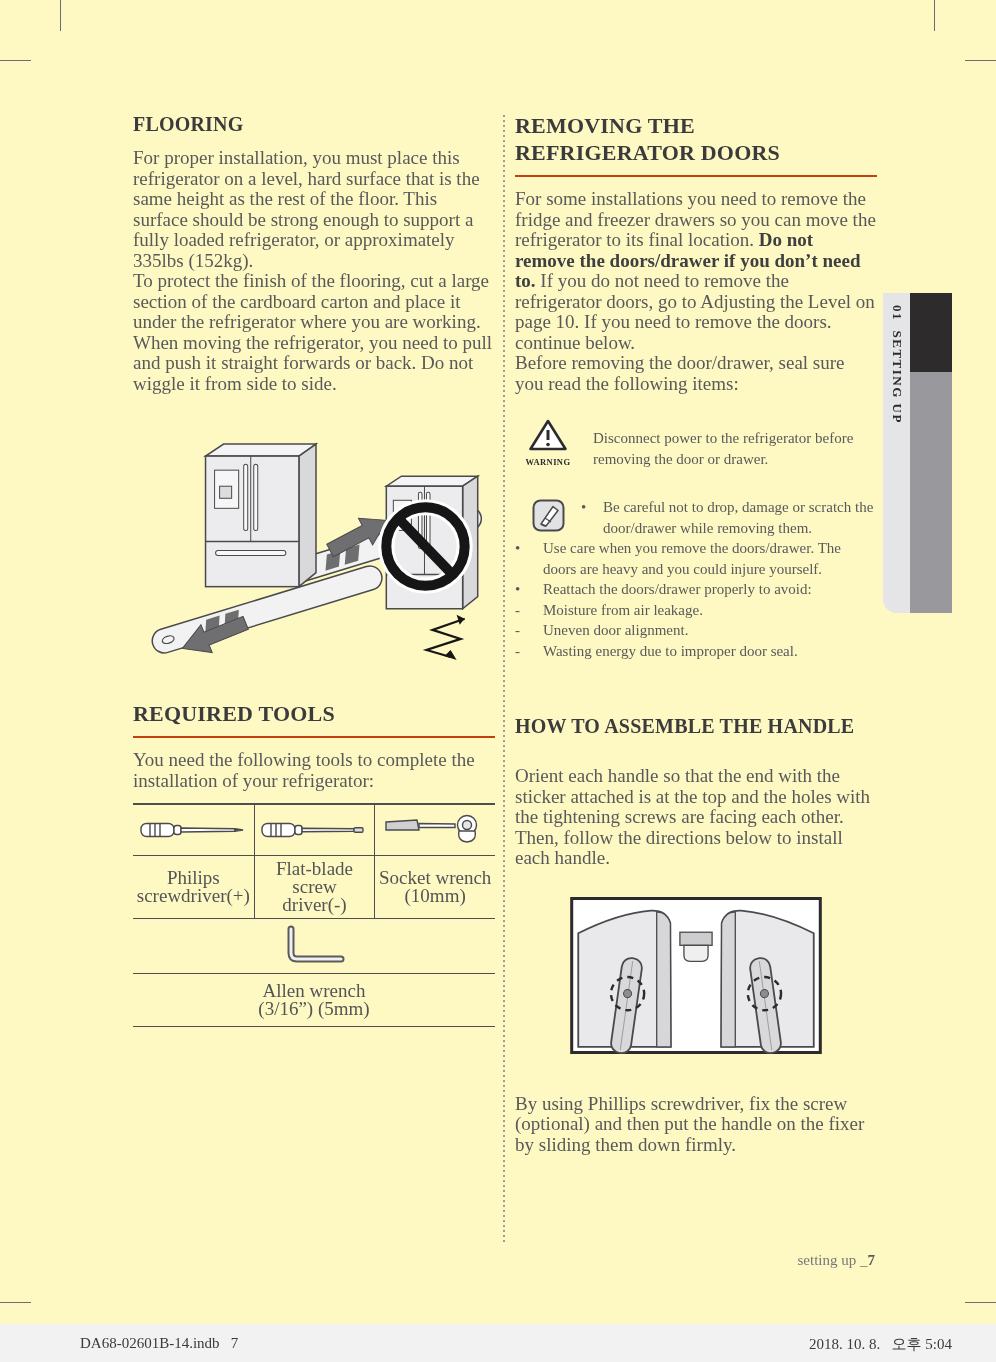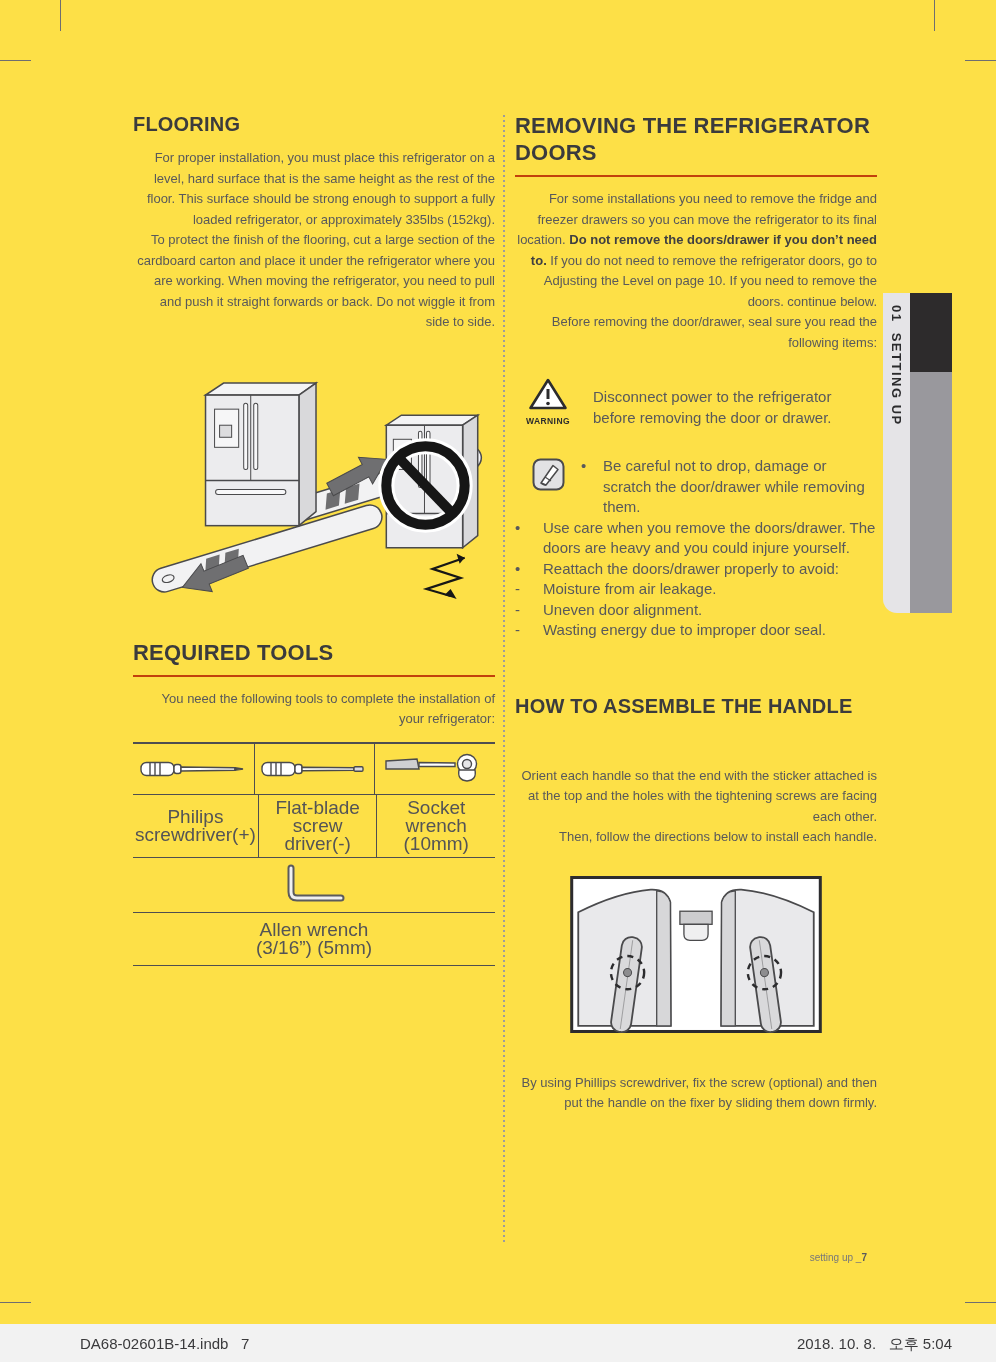--- a/index.html
+++ b/index.html
@@ -3,8 +3,8 @@
 <meta charset="utf-8">
 <style>
   html,body{margin:0;padding:0;background:#fff;}
-  .page{position:relative;width:996px;height:1362px;background:#fde047;overflow:hidden;
-        font-family:Liberation Sans, sans-serif;color:#59595b;}
+  .page{position:relative;width:996px;height:1362px;background:#fef9c3;overflow:hidden;
+        font-family:Liberation Serif, serif;color:#59595b;}
 
   
   .crop{position:absolute;background:#6e6e70;}

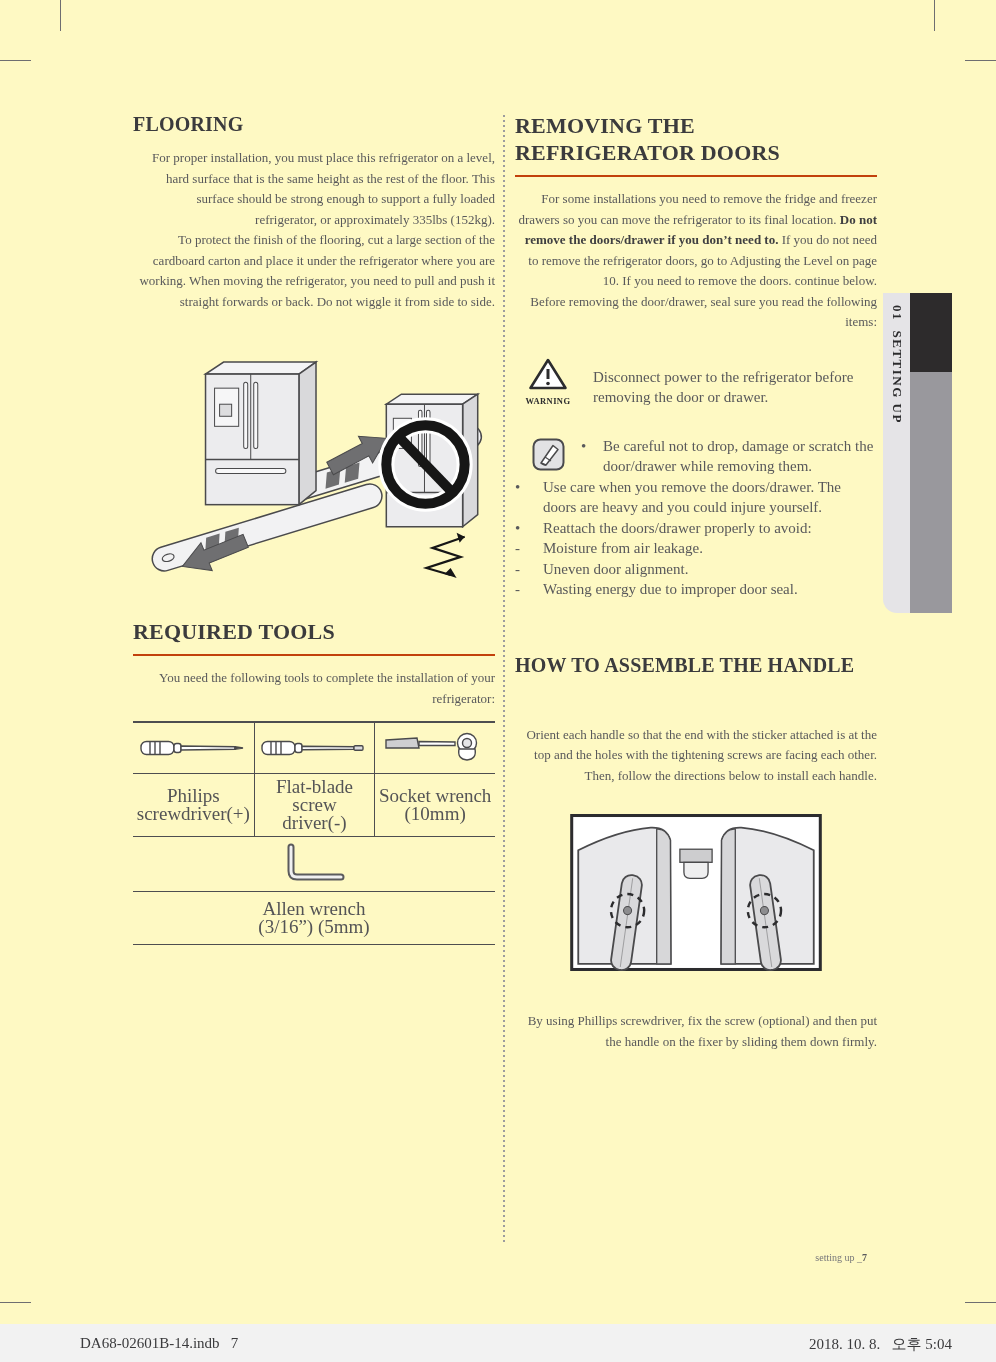--- a/index.html
+++ b/index.html
@@ -22,7 +22,7 @@
   .ruled{border-bottom:2px solid #c2410c;padding-bottom:9px;}
   .flooring-title{font-size:20px;line-height:24px;}
   .sub-title{font-size:19px;line-height:23px;font-weight:bold;color:#3b3b3d;margin:26px 0 0 0;}
-  .body-text{font-size:13px;line-height:20.5px;color:#59595b;margin:12px 0 0 0;text-align:right;}
+  .body-text{font-size:19px;line-height:20.5px;color:#59595b;margin:12px 0 0 0;}
   .pre{white-space:pre-line;}
   .b{font-weight:bold;color:#3f3f41;}
 

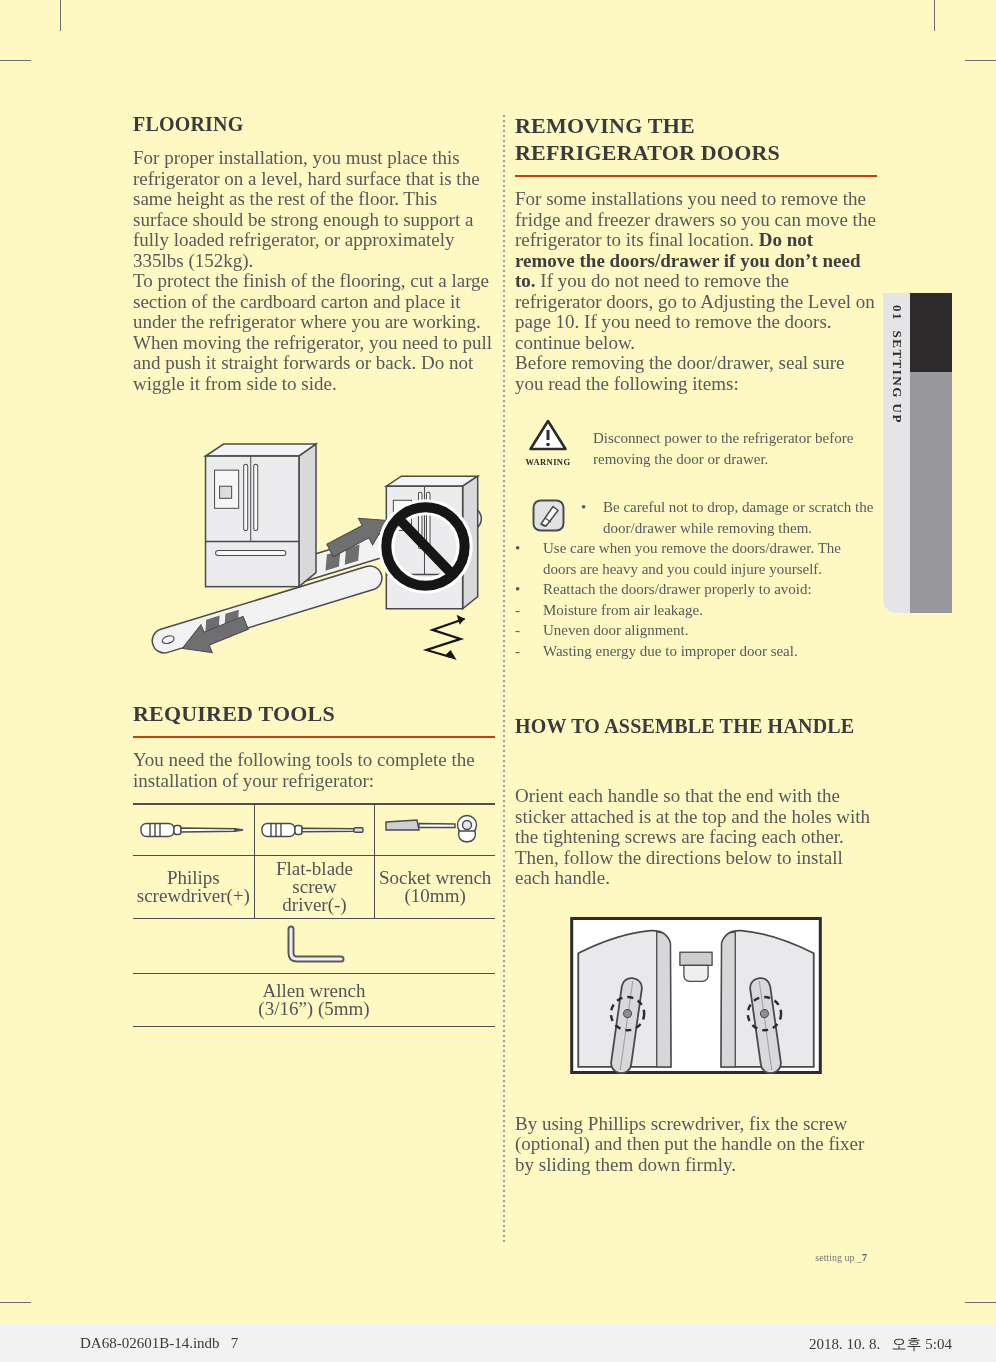--- a/index.html
+++ b/index.html
@@ -268,7 +268,7 @@
     </div>
 
     <h2 class="sec-title" style="margin-top:52px;font-size:20px;">HOW TO ASSEMBLE THE HANDLE</h2>
-    <p class="body-text pre" style="margin-top:46px;">Orient each handle so that the end with the sticker attached is at the top and the holes with the tightening screws are facing each other.
+    <p class="body-text pre" style="margin-top:26px;">Orient each handle so that the end with the sticker attached is at the top and the holes with the tightening screws are facing each other.
 Then, follow the directions below to install each handle.</p>
 
     <div class="handle-figure">

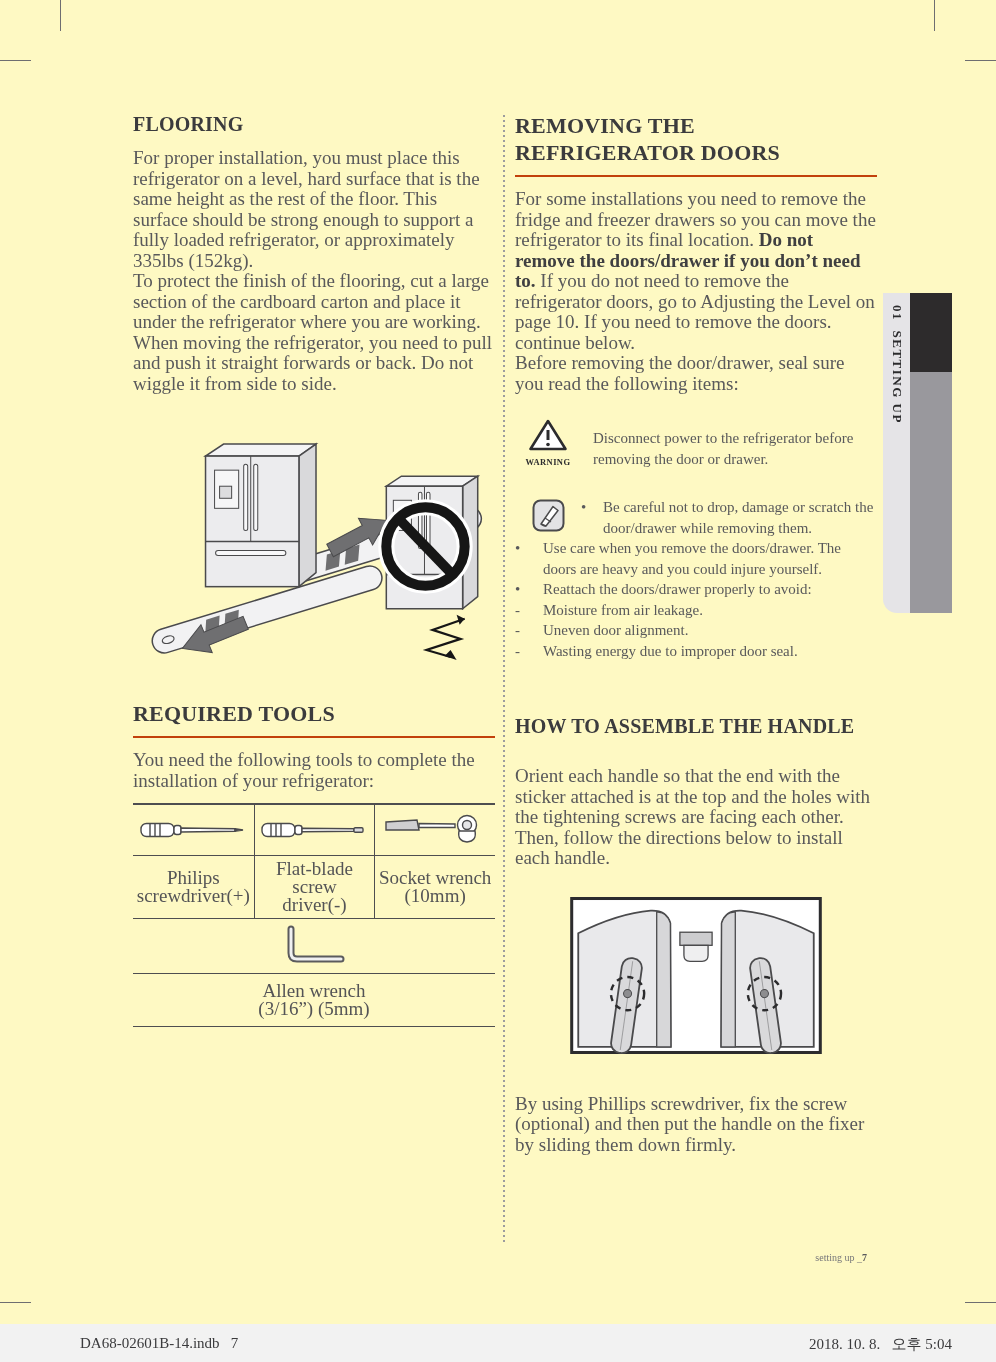--- a/index.html
+++ b/index.html
@@ -61,7 +61,7 @@
   .tab-strip-gray{position:absolute;left:910px;top:372px;width:42px;height:241px;background:#99989d;}
 
   
-  .page-marker{position:absolute;top:1252px;right:129px;font-size:10px;color:#77777a;}
+  .page-marker{position:absolute;top:1252px;right:121px;font-size:15px;color:#77777a;}
   .page-marker .num{font-weight:bold;color:#5a5a5c;}
   .footer-bar{position:absolute;left:0;top:1324px;width:996px;height:38px;background:#f2f2f2;}
   .print-footer-left{position:absolute;left:80px;top:1335px;font-size:15px;color:#3a3a3c;white-space:pre;}

